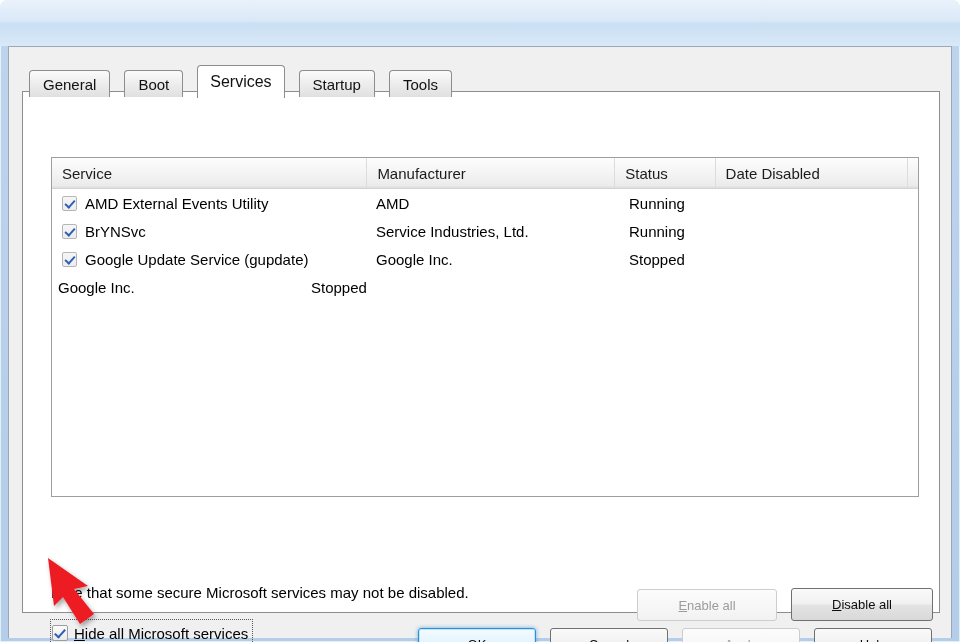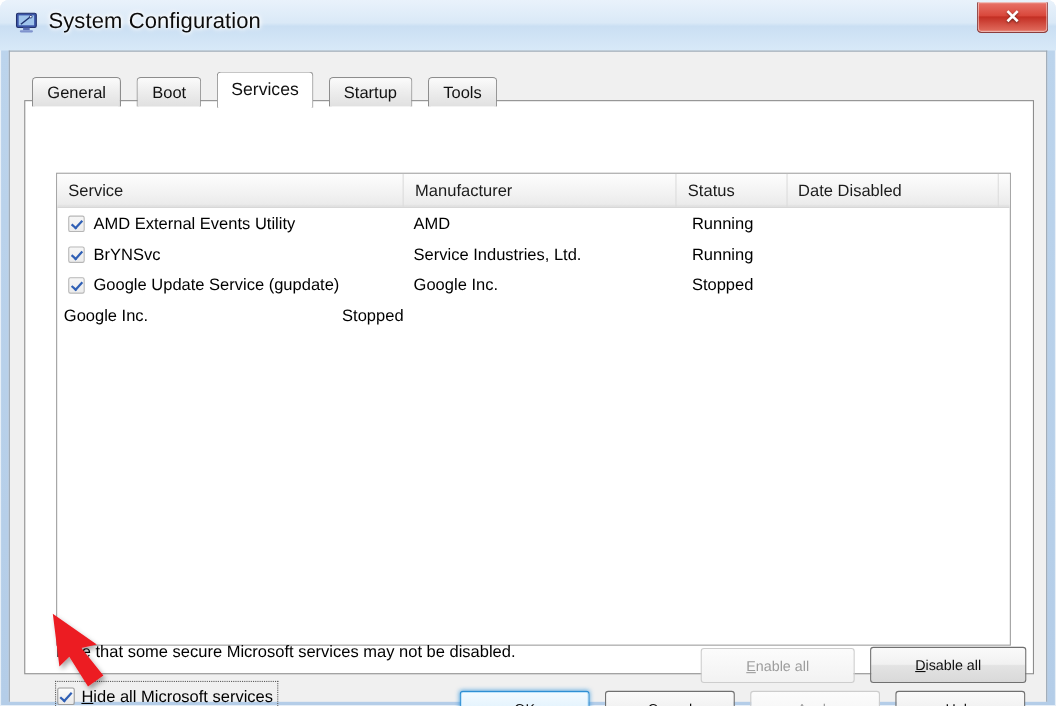--- a/index.html
+++ b/index.html
@@ -313,22 +313,6 @@
 
 <div id="window">
 
-  <div id="titlebar">
-    <span id="title-icon">
-      <svg width="22" height="20" viewBox="0 0 22 20">
-        <rect x="1" y="1" width="18" height="13" rx="1.5" fill="#3b55a8" stroke="#20306b" stroke-width="1"></rect>
-        <rect x="3" y="3" width="14" height="9" fill="#9fc4ec"></rect>
-        <path d="M5 11 L14 4" stroke="#1d2f6e" stroke-width="1.3" fill="none"></path>
-        <circle cx="14" cy="4.2" r="1.2" fill="#ffffff" stroke="#1d2f6e" stroke-width="0.8"></circle>
-        <rect x="7" y="14" width="6" height="2.5" fill="#5a6fb5"></rect>
-        <rect x="4" y="16.5" width="12" height="2" rx="1" fill="#7f93cd"></rect>
-      </svg>
-    </span>
-    <div id="title-text">System Configuration</div>
-    <div id="close-btn">
-      <span class="glyph">✕</span>
-    </div>
-  </div>
 
   <div id="client">
 

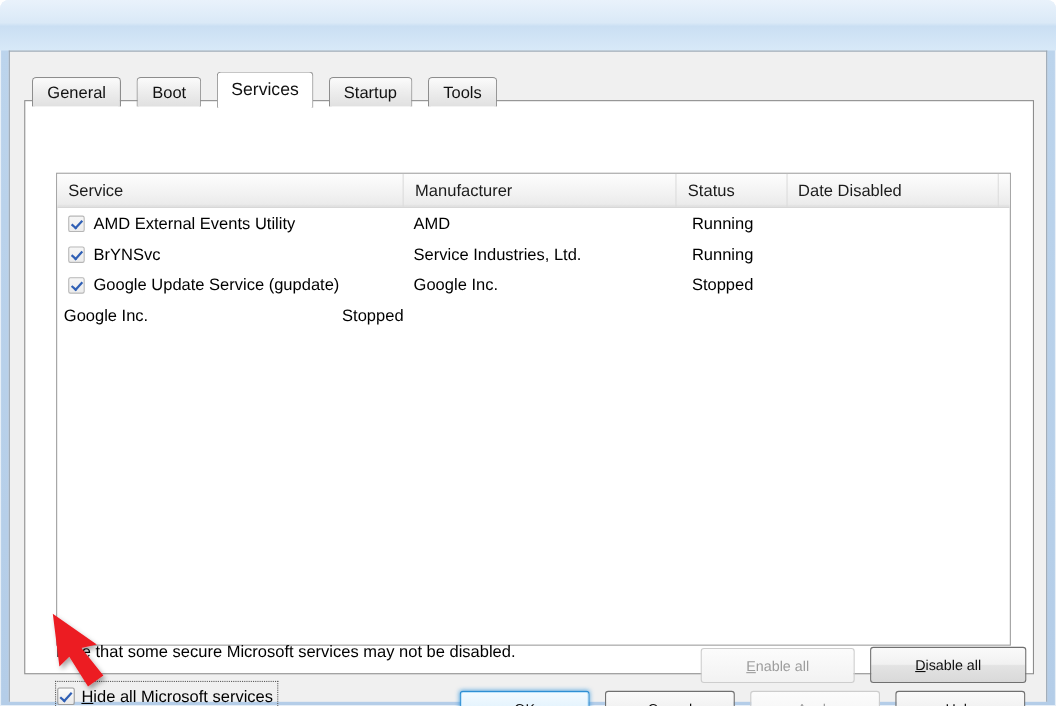--- a/index.html
+++ b/index.html
@@ -146,7 +146,7 @@
   #table-wrap {
     position: absolute;
     left: 28px; top: 65px;
-    width: 868px; height: 430px;
+    width: 868px; height: 340px;
     box-sizing: border-box;
     border: 1px solid #9e9e9e;
     background: #ffffff;

